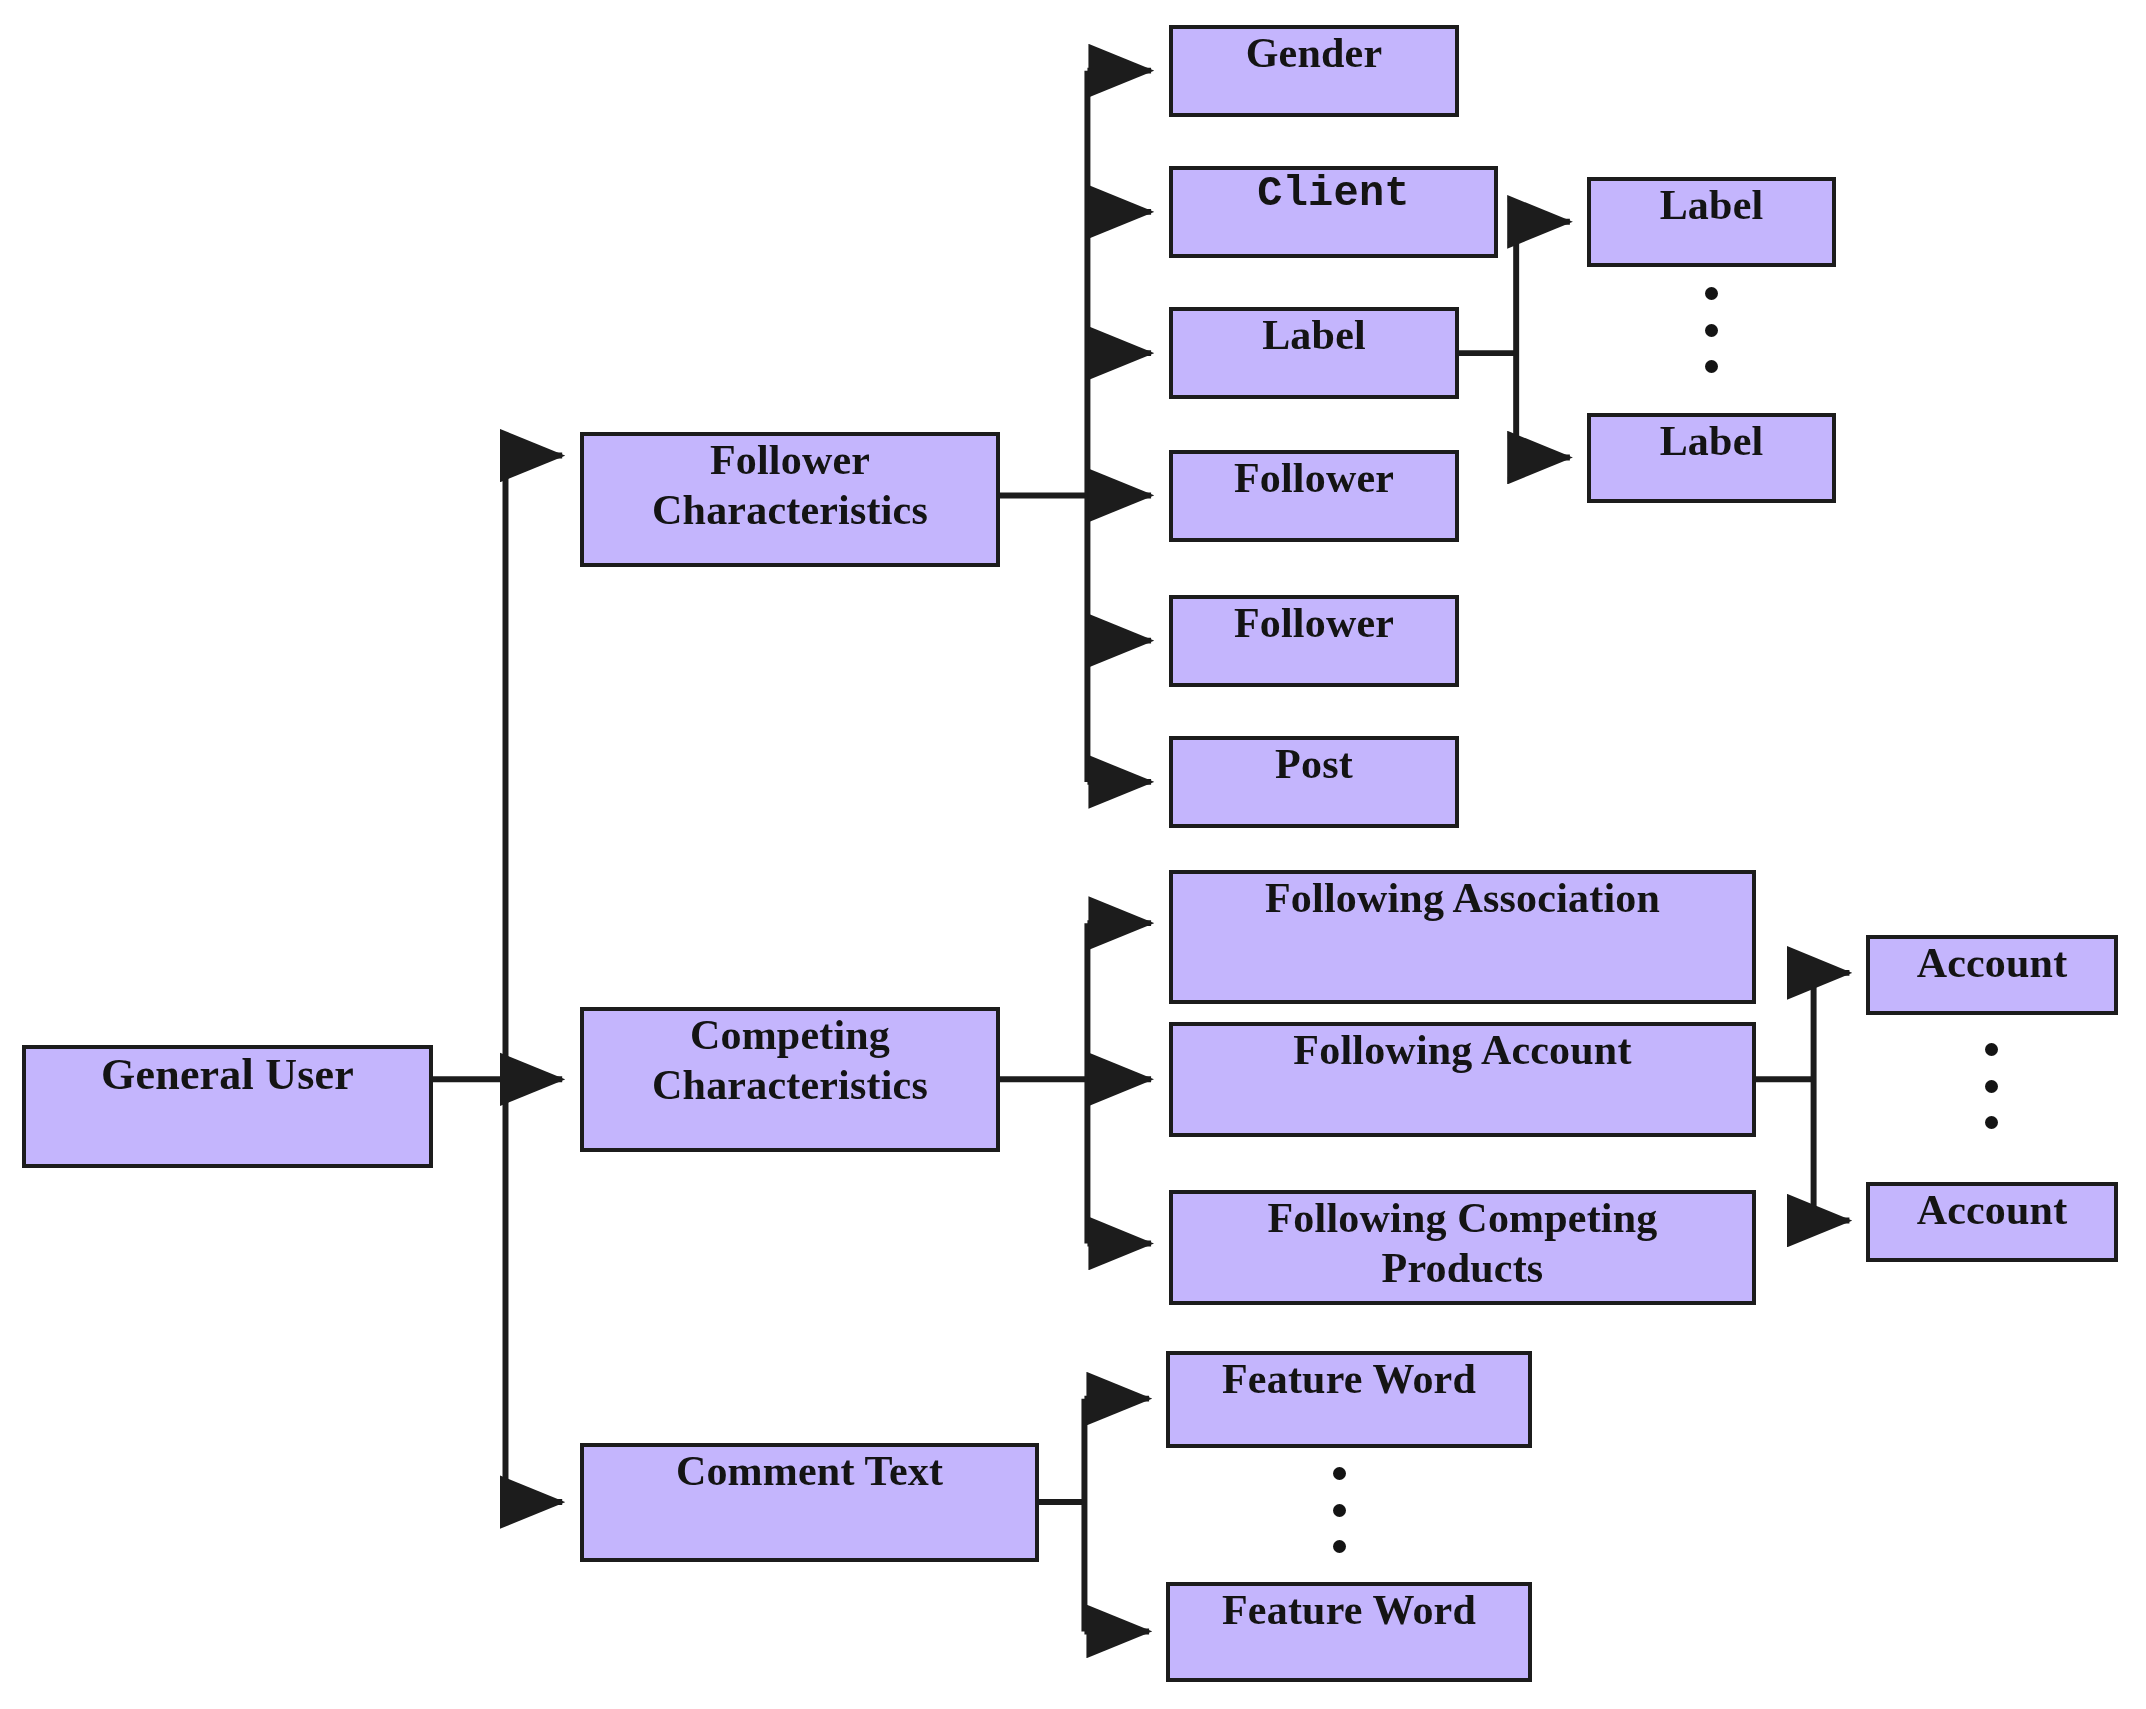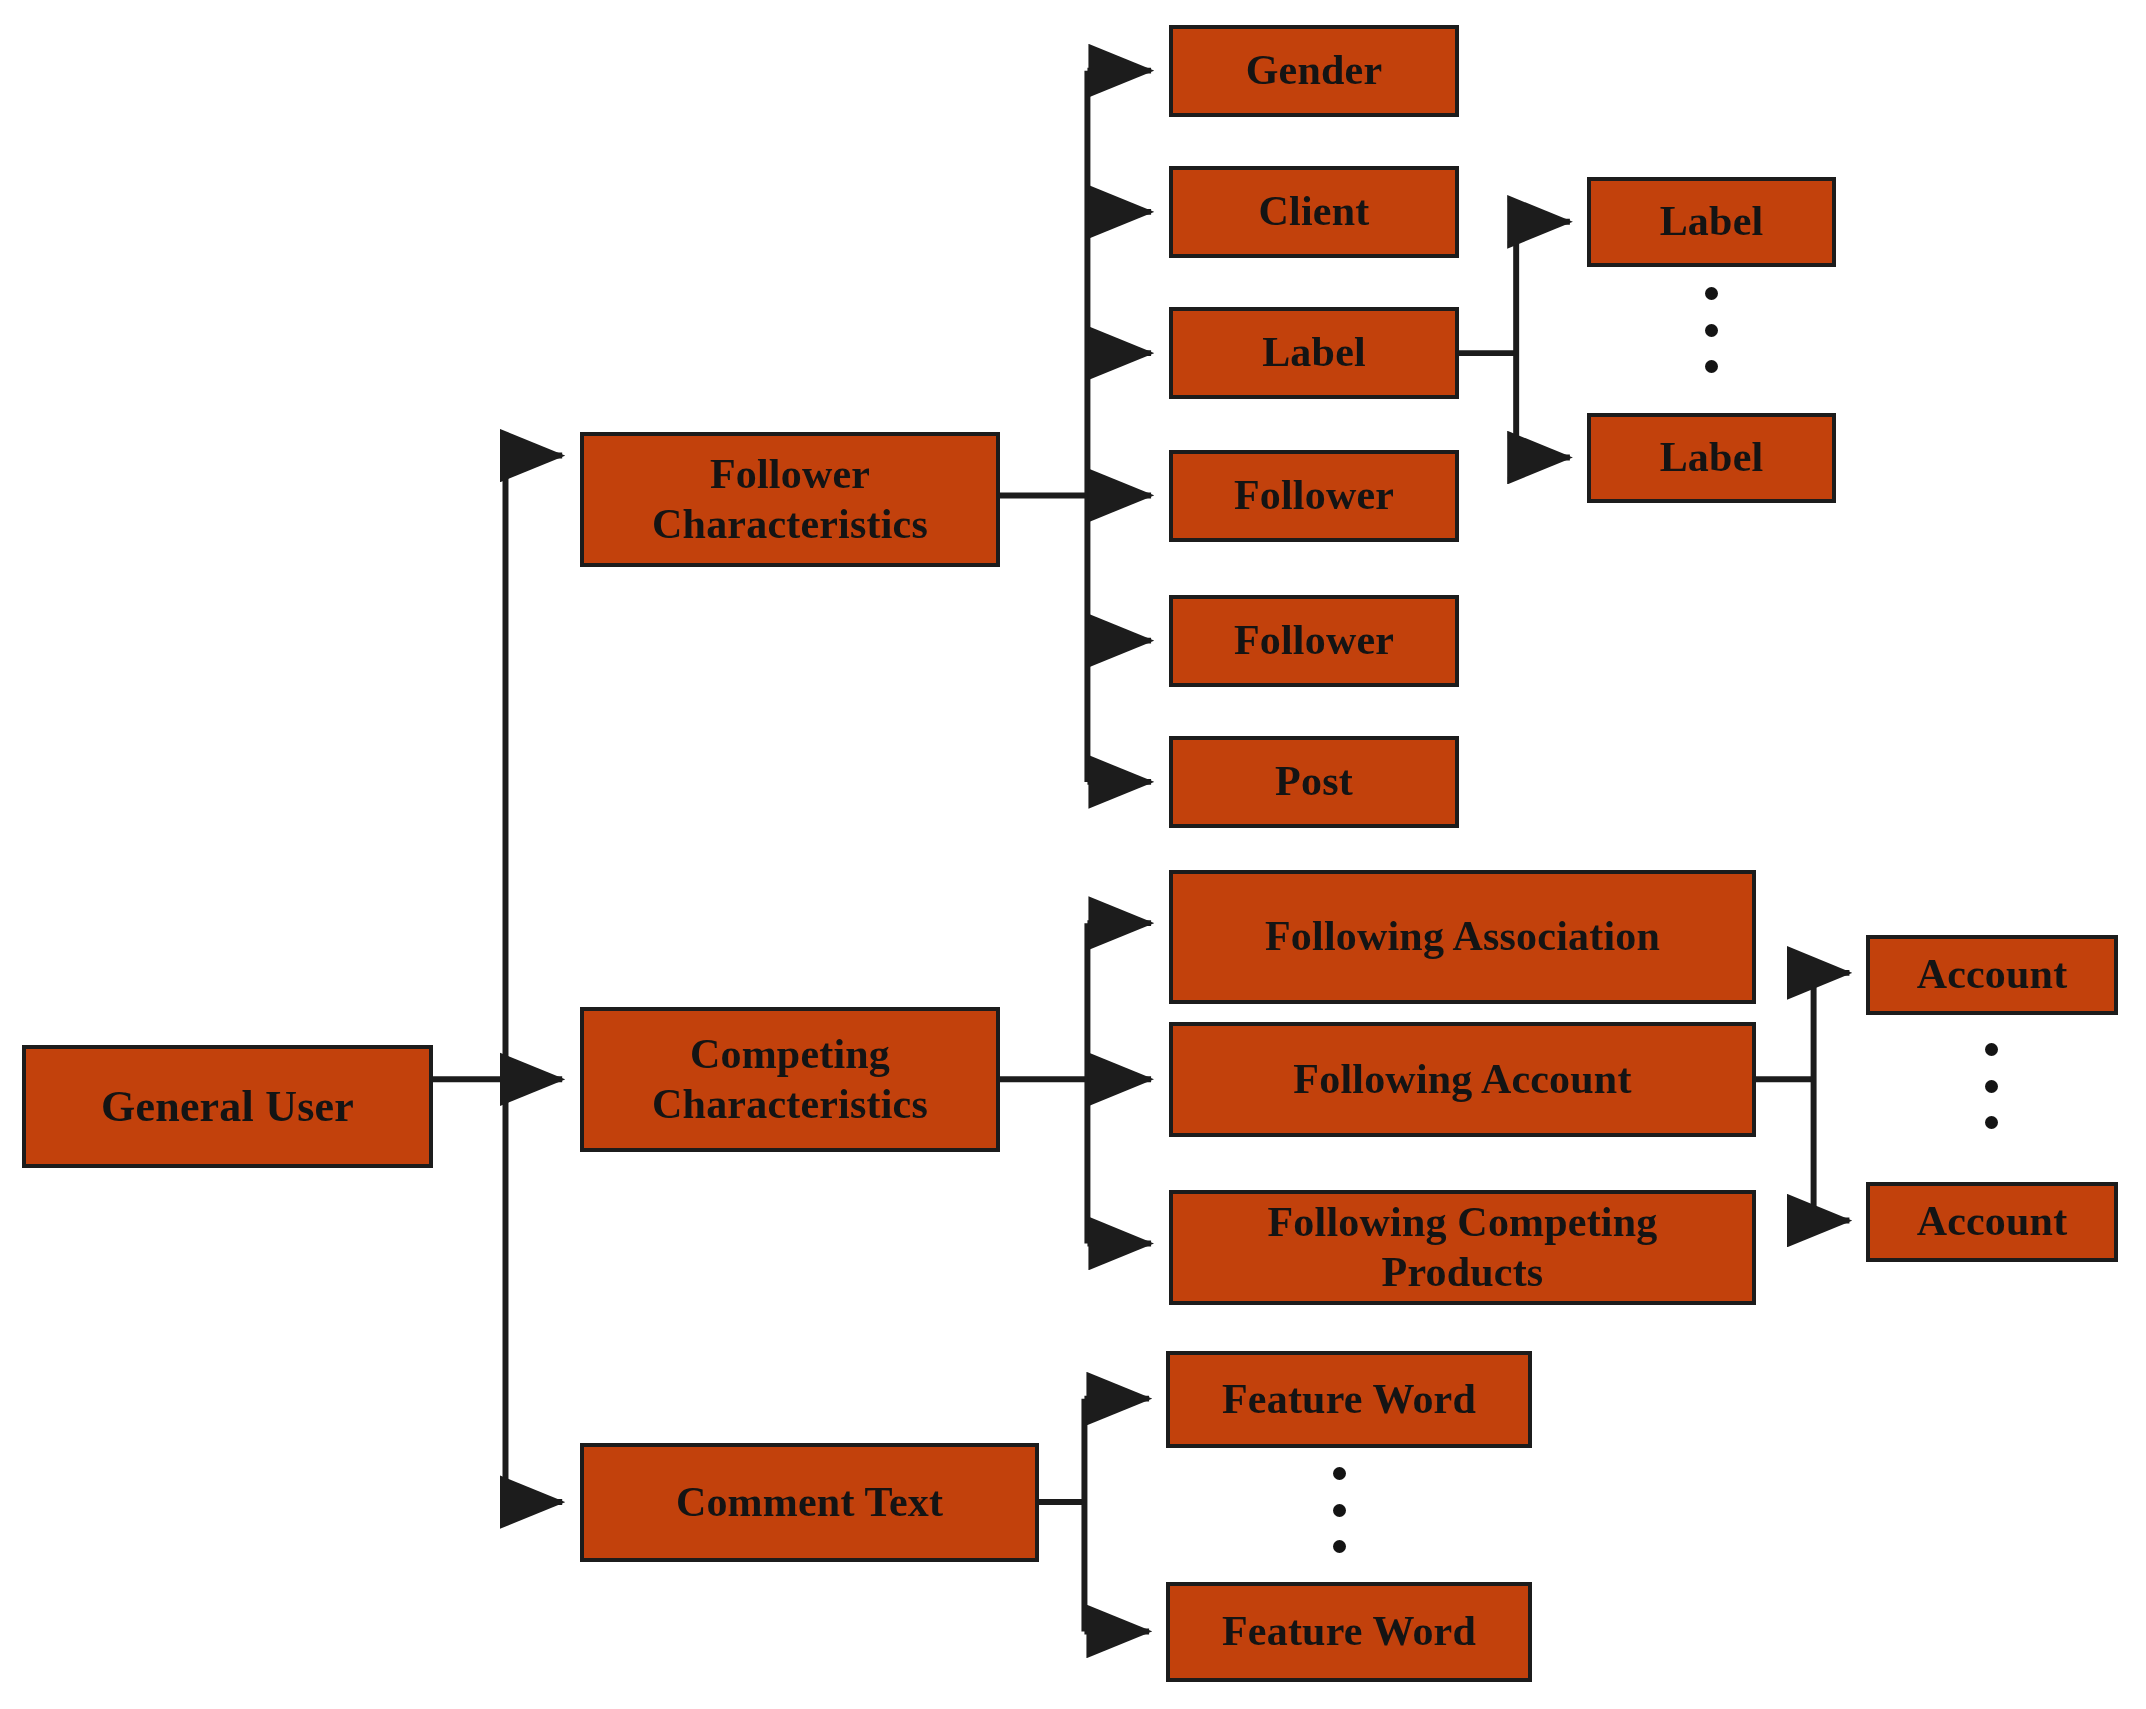--- a/index.html
+++ b/index.html
@@ -26,10 +26,10 @@
   .node {
     position: absolute;
     box-sizing: border-box;
-    background: #c2410c;
+    background: #c4b5fd;
     border: 4px solid #1c1c1c;
     display: flex;
-    align-items: center;
+    align-items: flex-start;
     justify-content: center;
     text-align: center;
     color: #141414;

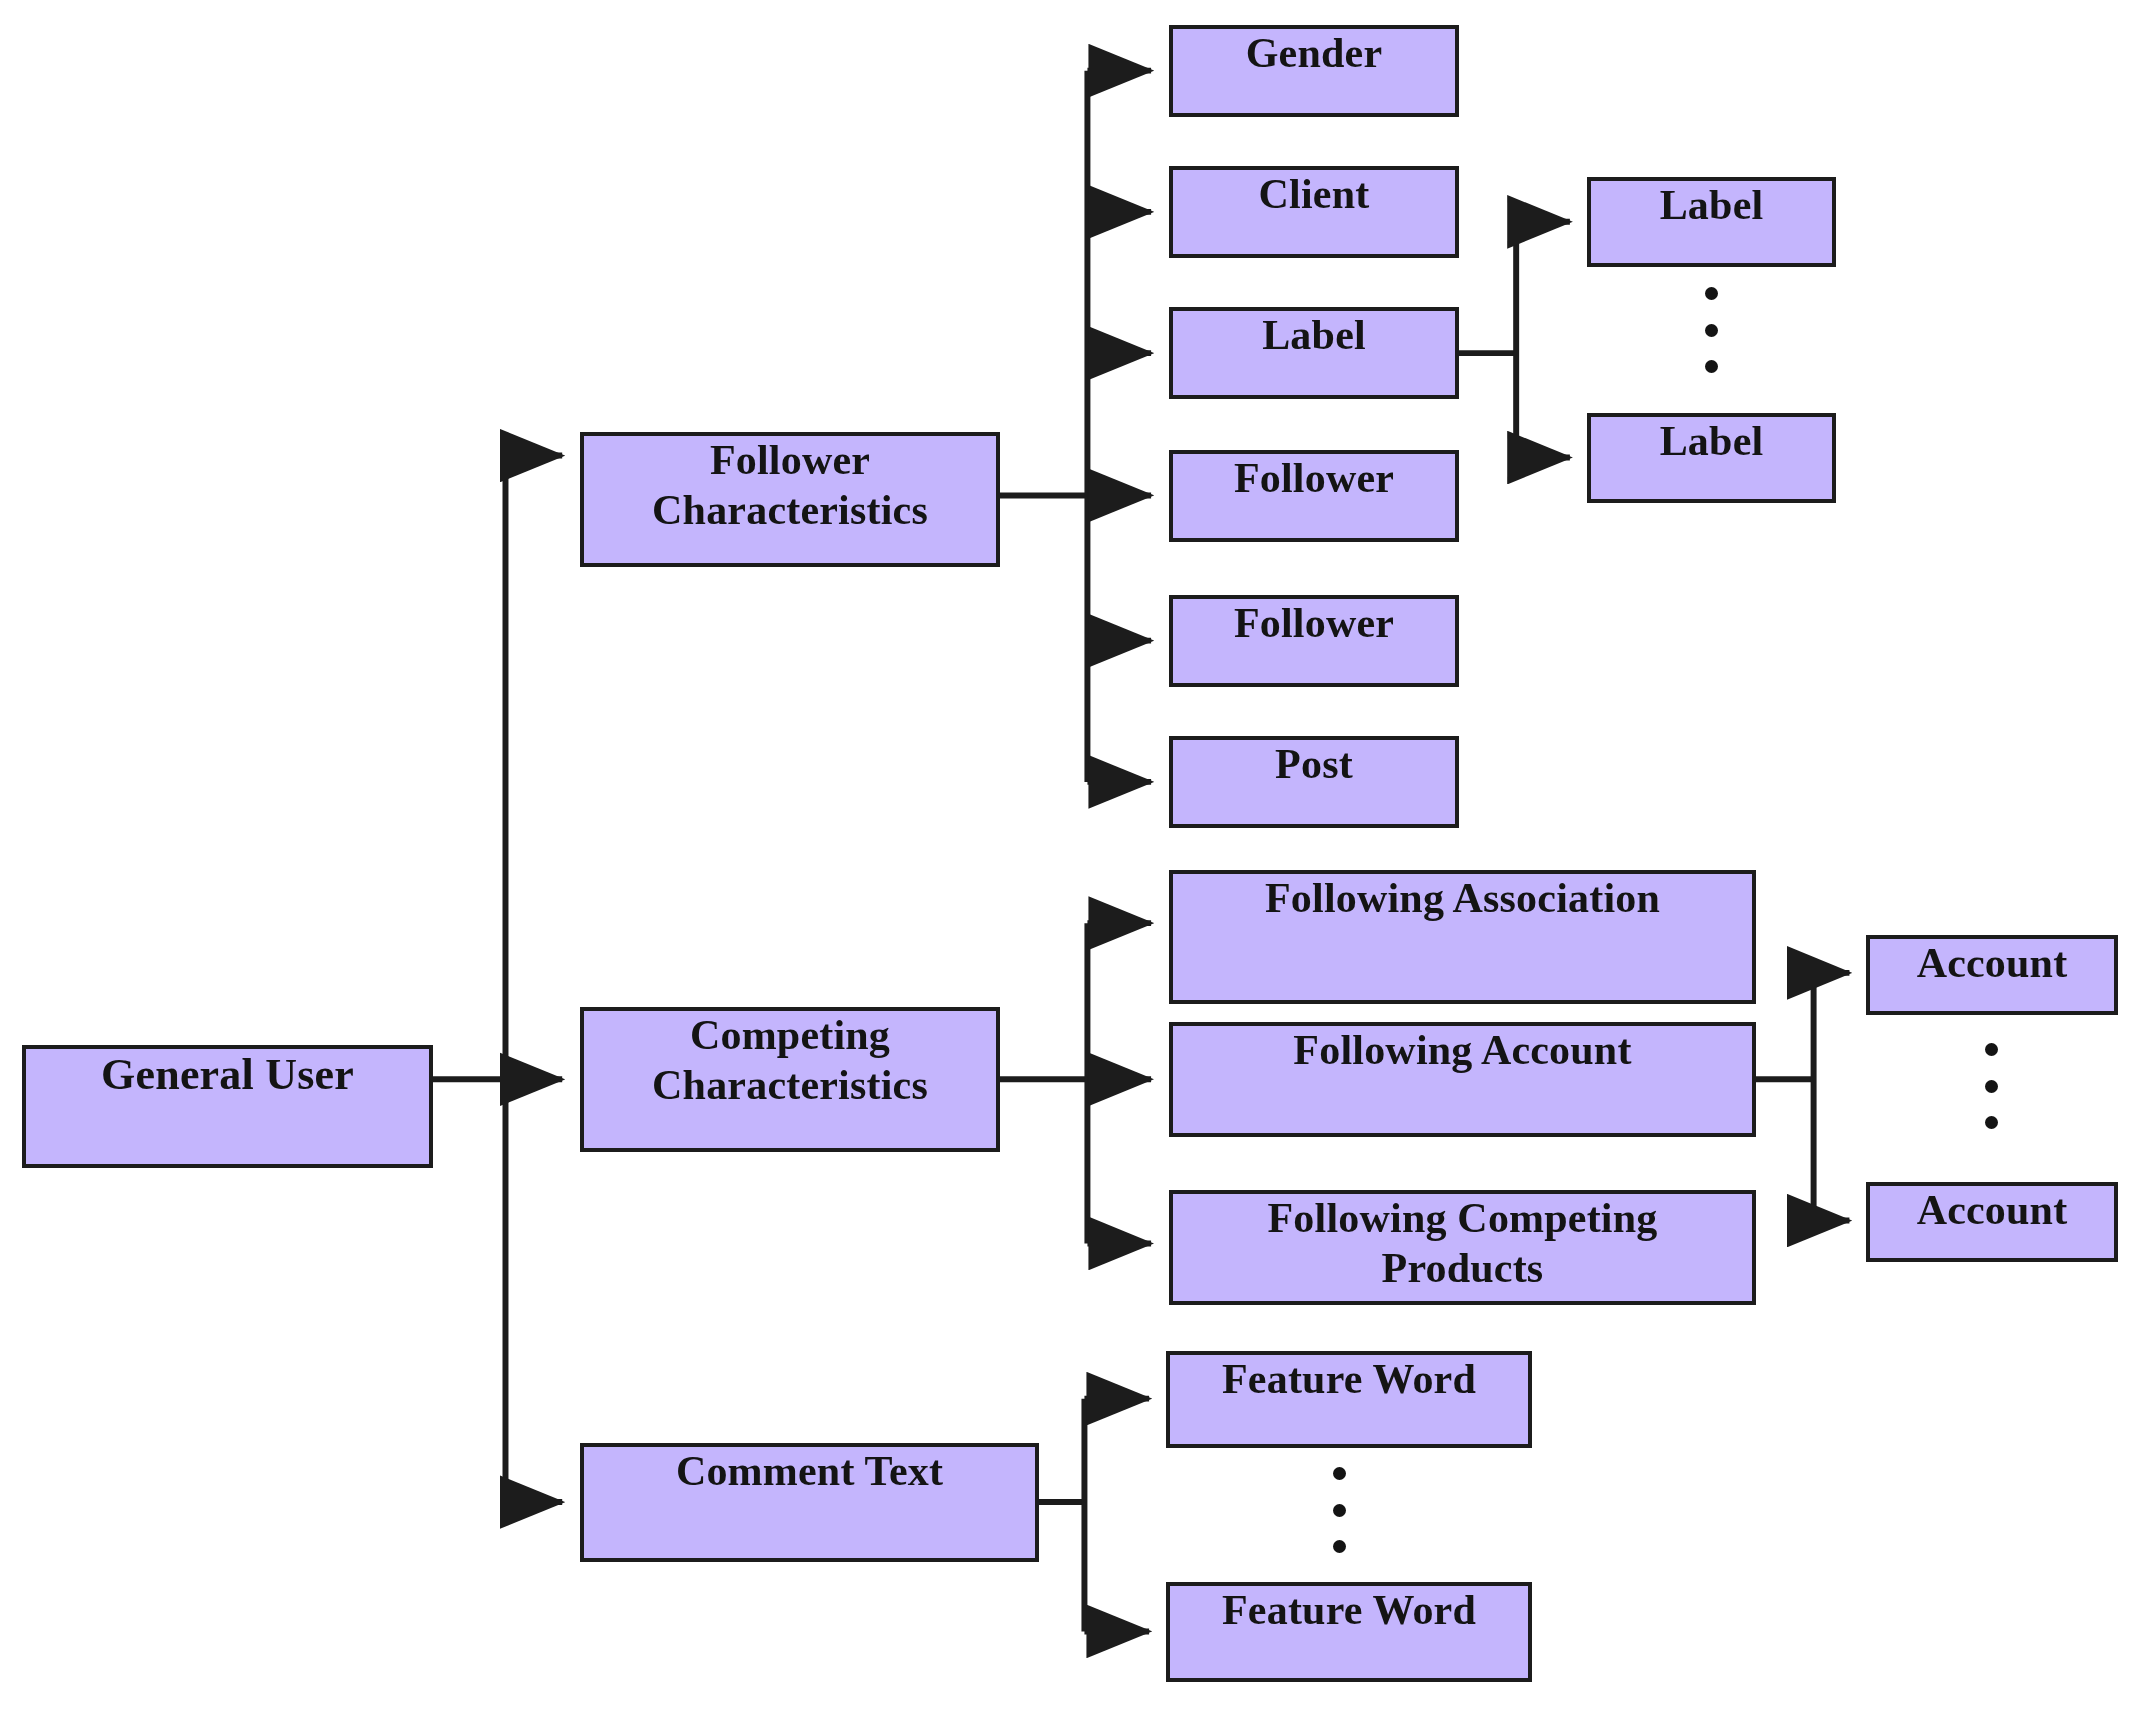--- a/index.html
+++ b/index.html
@@ -138,7 +138,7 @@
     <span class="lbl">Gender</span>
   </div>
 
-  <div class="node f42" style="left:1169px; top:166px; width:290px; height:92px;">
+  <div class="node f42" style="left:1169px; top:166px; width:329px; height:92px;font-family:Liberation Mono, monospace;">
     <span class="lbl">Client</span>
   </div>
 

